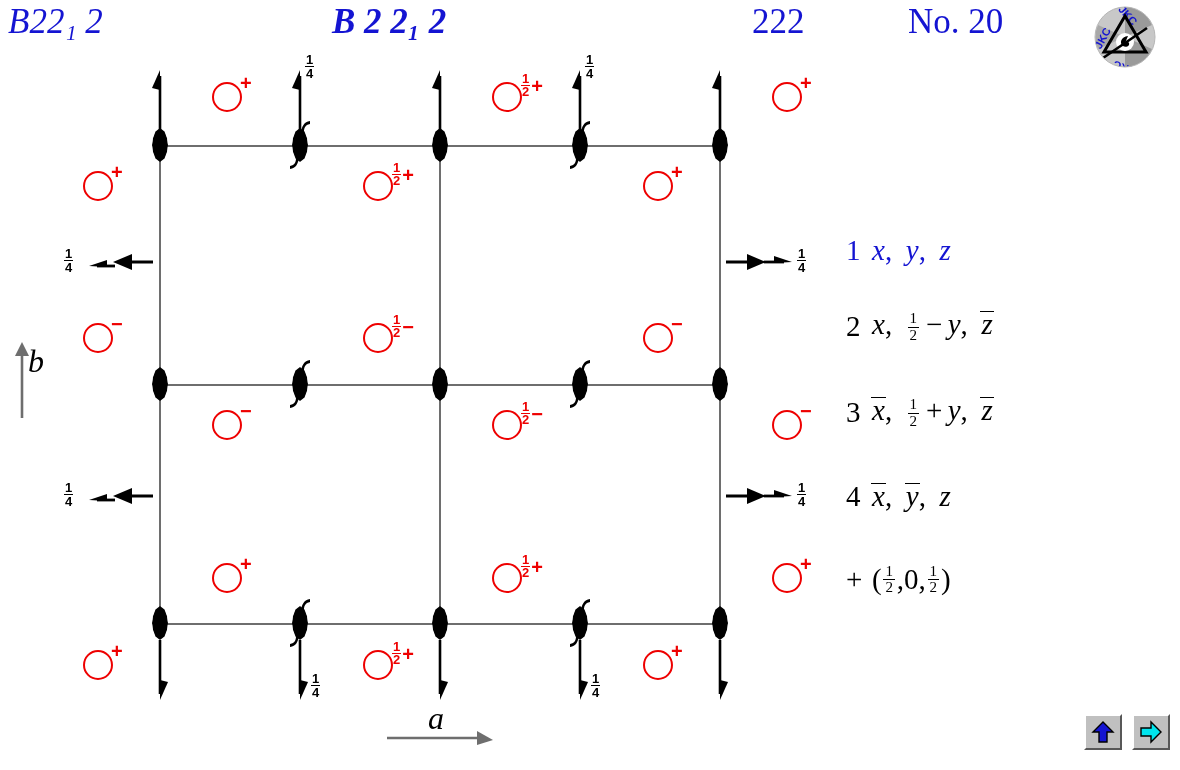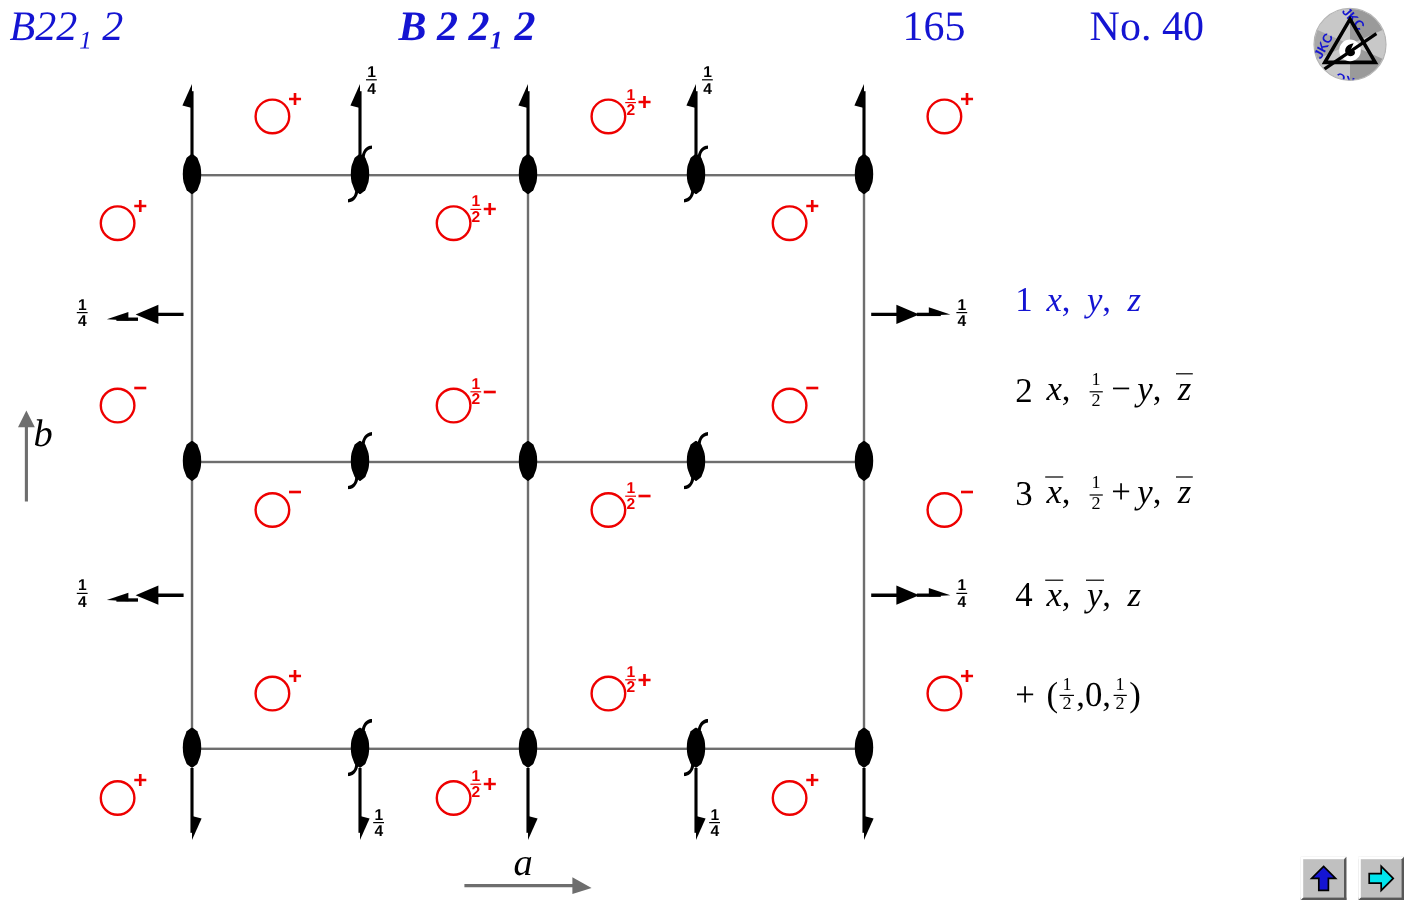--- a/index.html
+++ b/index.html
@@ -143,7 +143,7 @@
   <span>B&nbsp;2&nbsp;2₁&nbsp;2</span>
 </div>
 <div class="hdr up" style="left:752px;">
-  <span>165</span>
+  <span>222</span>
 </div>
 <div class="hdr up" style="left:908px;">
   <span>No. 40</span>

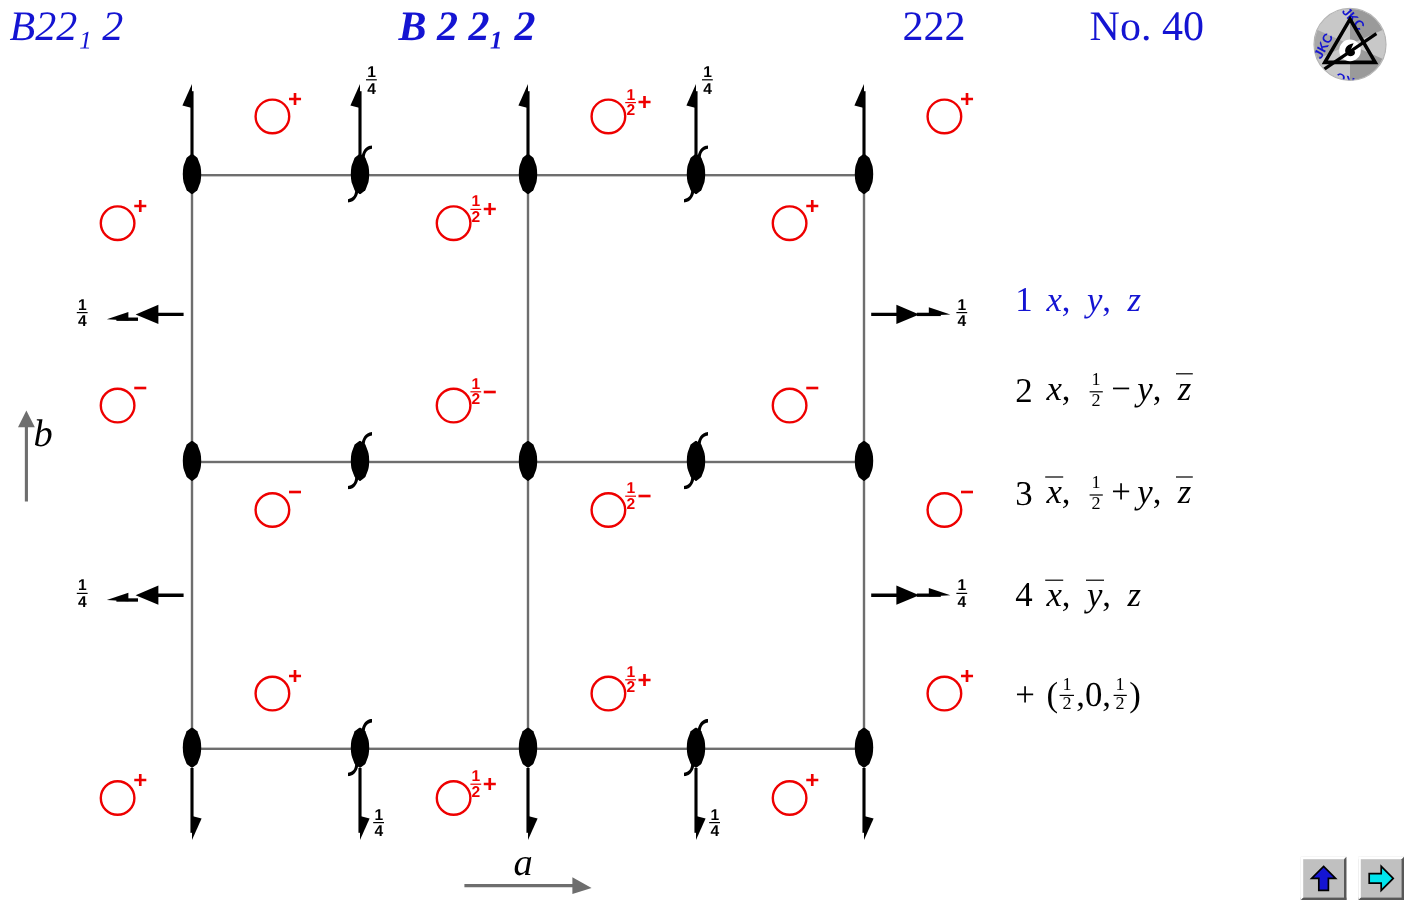--- a/index.html
+++ b/index.html
@@ -146,7 +146,7 @@
   <span>222</span>
 </div>
 <div class="hdr up" style="left:908px;">
-  <span>No. 40</span>
+  <span>No. 20</span>
 </div>
 
 <div class="logo">

